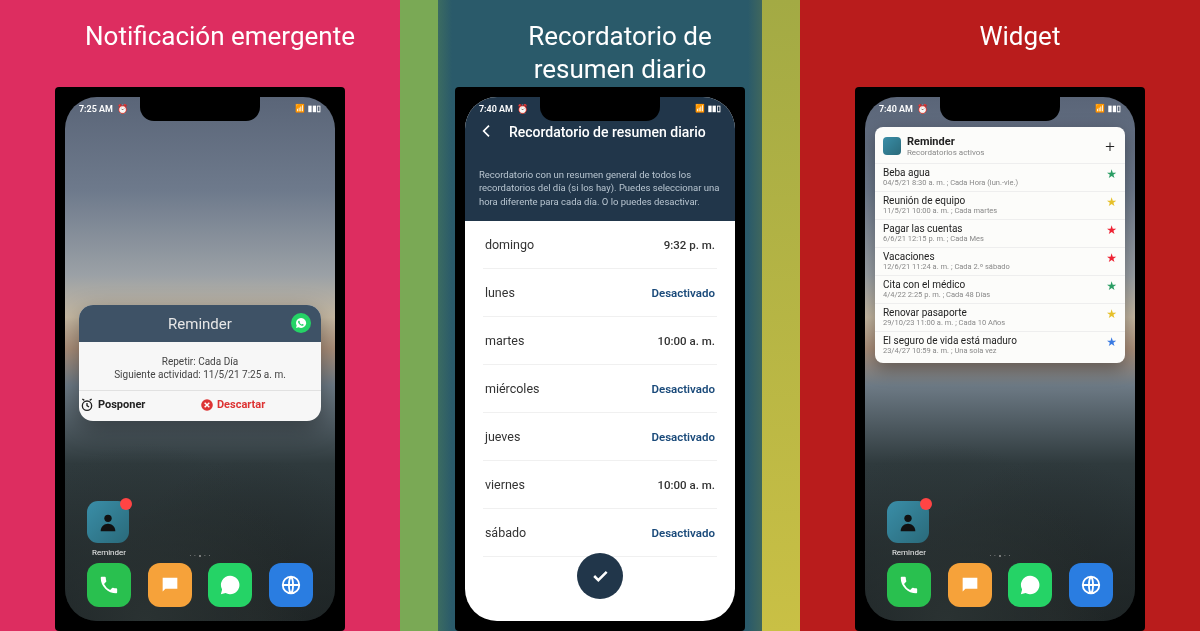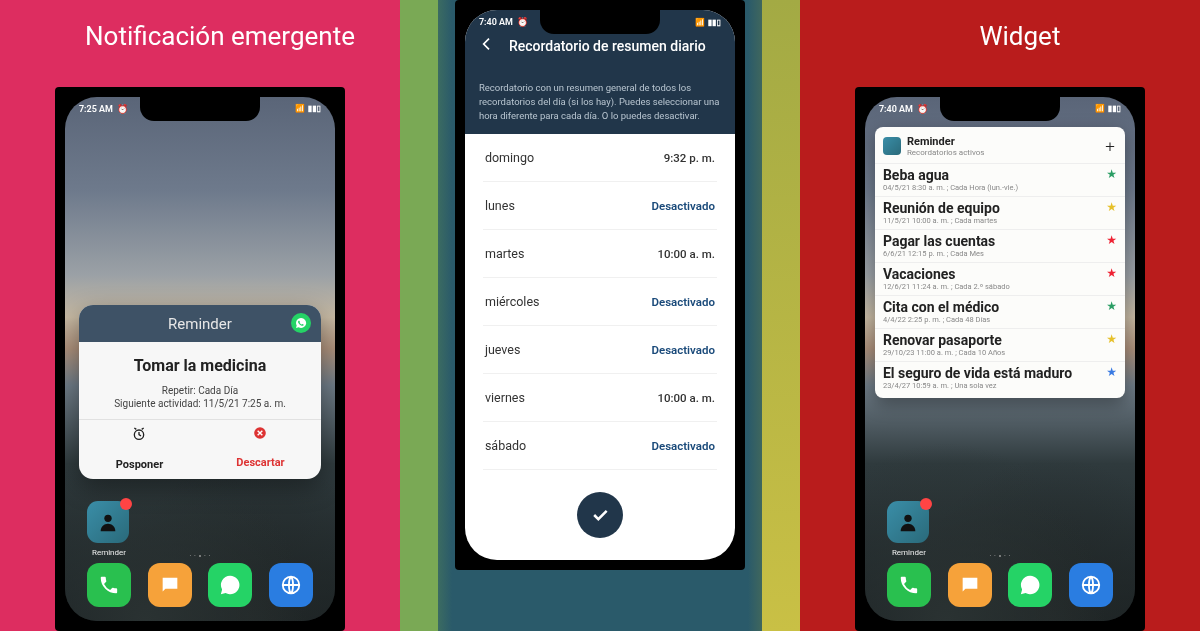--- a/index.html
+++ b/index.html
@@ -176,6 +176,8 @@
 </div>
 
 <div class="panel panel2">
+  <div class="panel-title" style="white-space:pre-line"><span>Recordatorio de
+resumen diario</span></div>
   <div class="phone">
     <div class="notch"></div>
     <div class="screen">

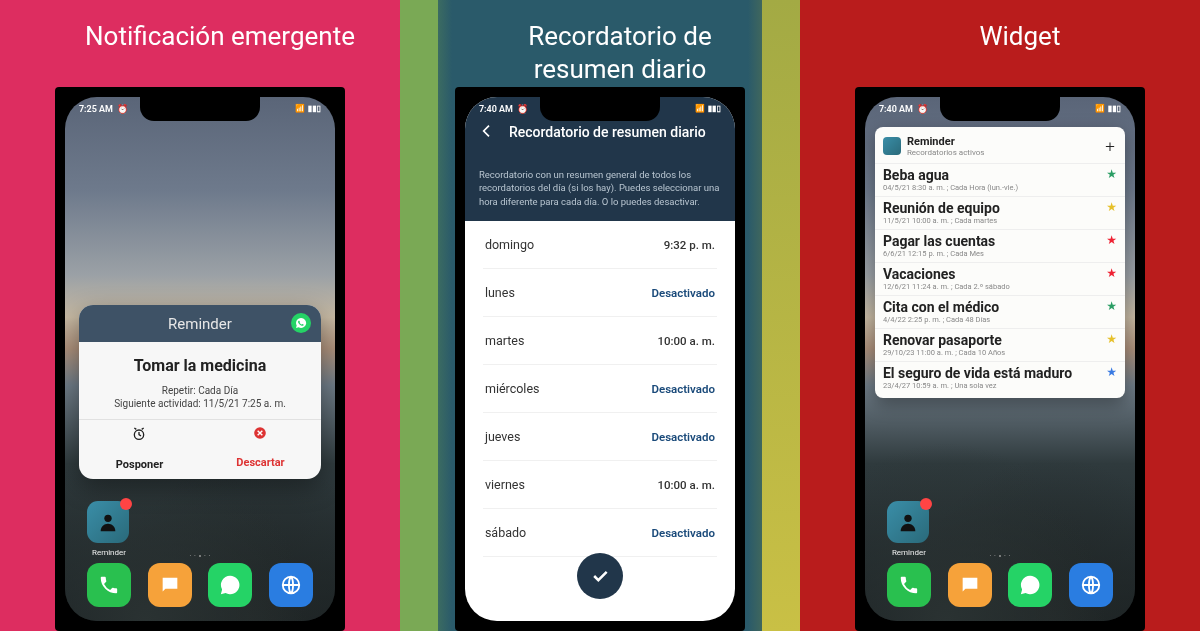--- a/index.html
+++ b/index.html
@@ -77,7 +77,7 @@
   .w-plus{font-size:17px;color:#222;font-weight:300;padding-right:2px;}
   .w-row{padding:3px 8px 4px;display:flex;align-items:flex-start;gap:6px;border-top:1px solid #eee;}
   .w-col{flex:1;min-width:0;}
-  .w-name{font-size:14px;font-weight:700;color:#222;white-space:nowrap;overflow:hidden;text-overflow:ellipsis;}
+  .w-name{font-size:10px;font-weight:400;color:#222;white-space:nowrap;overflow:hidden;text-overflow:ellipsis;}
   .w-meta{font-size:7.5px;color:#888;white-space:nowrap;overflow:hidden;text-overflow:ellipsis;}
   .star{font-size:12px;line-height:1;margin-top:1px;}
 

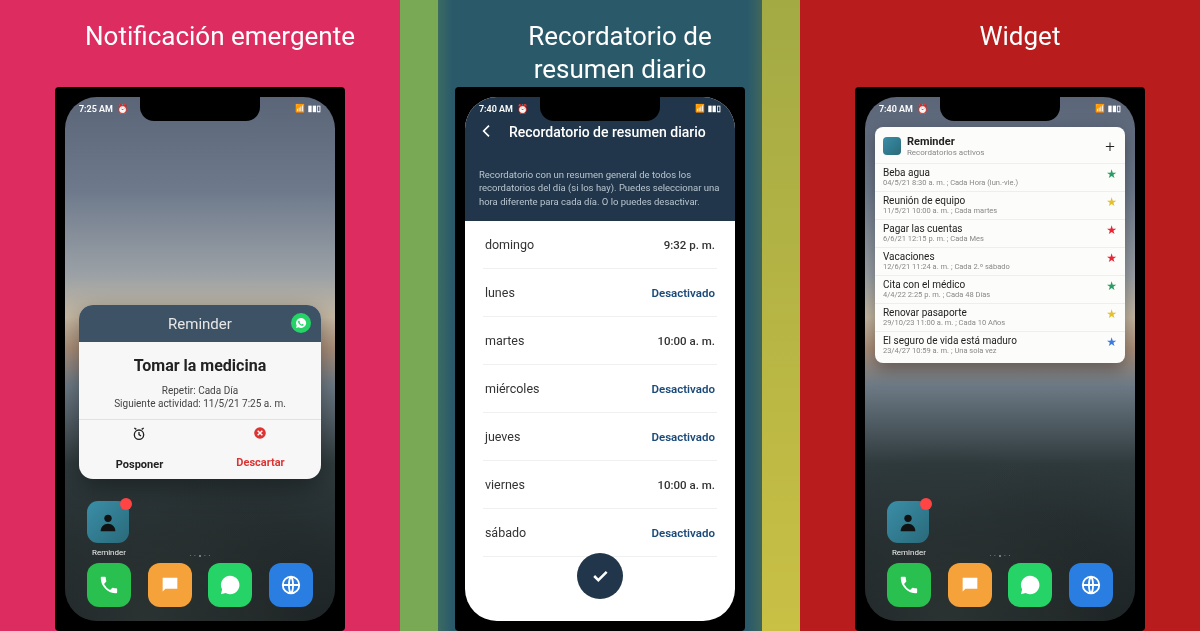--- a/index.html
+++ b/index.html
@@ -112,7 +112,6 @@
           </span>
         </div>
         <div class="popup-body">
-          <div class="popup-title">Tomar la medicina</div>
           <div class="popup-meta">
             <span>Repetir:</span> <span>Cada Día</span>
           </div>

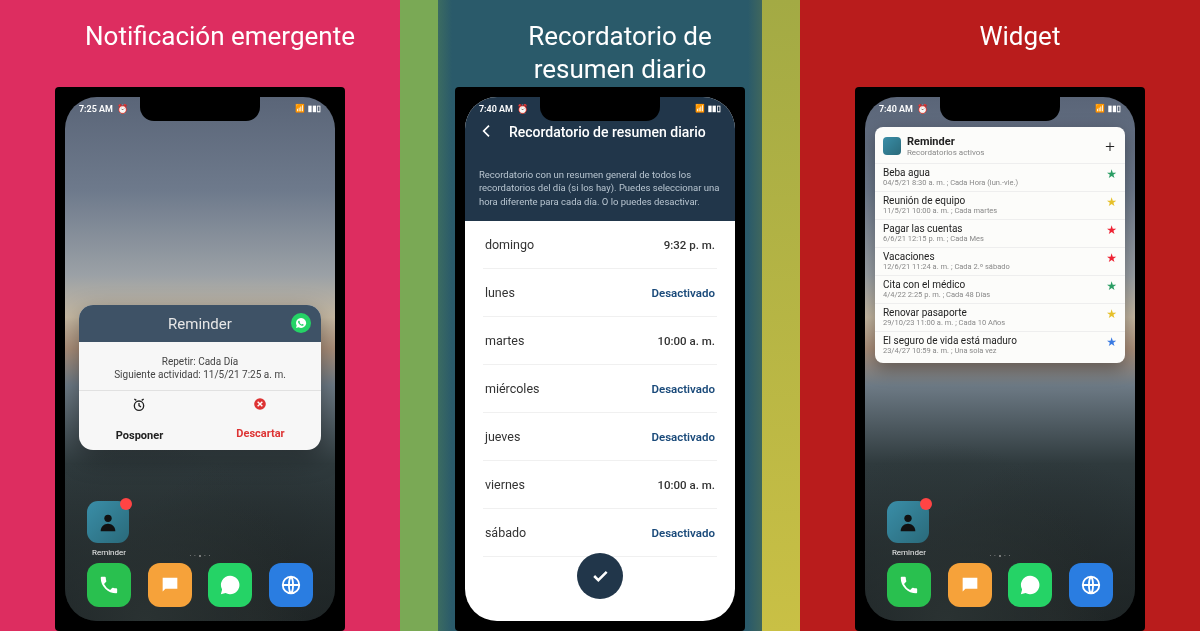--- a/index.html
+++ b/index.html
@@ -39,7 +39,7 @@
   .popup-meta { font-size:10px; color:#444; margin-bottom:2px; }
   .popup-links { display:flex; justify-content:space-around; padding:8px 26px 6px; font-size:11px; color:#333; text-decoration:underline; }
   .popup-actions { display:flex; border-top:1px solid #e1e1e1; }
-  .popup-act { flex:1; text-align:center; padding:6px 0 8px; font-size:11px; font-weight:700; display:flex; flex-direction:column; align-items:center; gap:16px;}
+  .popup-act { flex:1; text-align:center; padding:6px 0 8px; font-size:11px; font-weight:700; display:flex; flex-direction:row; align-items:center; gap:3px;}
   .popup-act.snooze { color:#222; }
   .popup-act.dismiss{ color:#d33; }
   .i-clock{width:16px;height:16px;}

